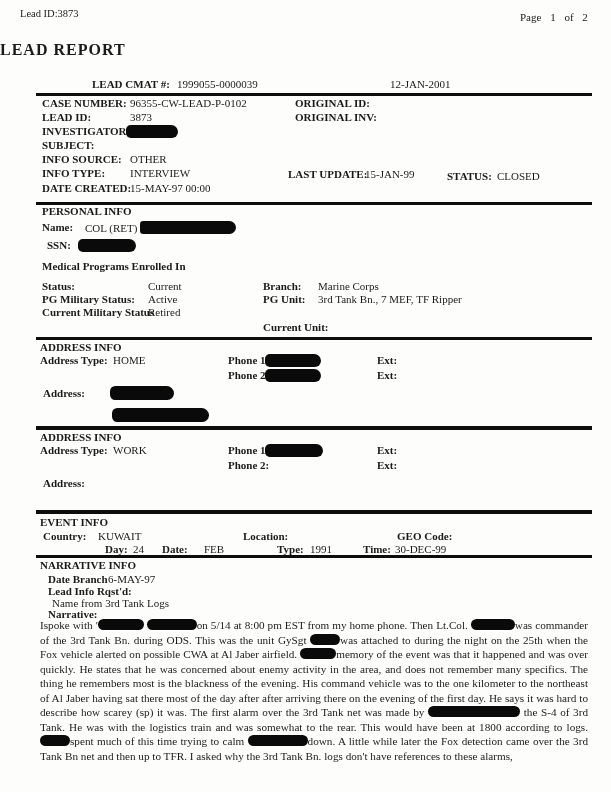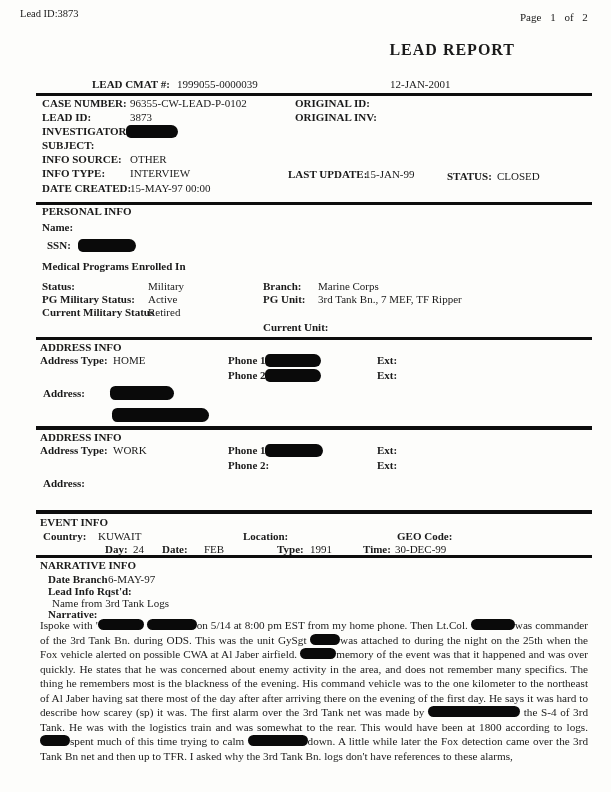--- a/index.html
+++ b/index.html
@@ -17,7 +17,7 @@
     border-radius:7px 10px 9px 7px; vertical-align:-2px;
   }
   .redact.tall { height:13px; }
-  .title { left:0; top:44px; width:515px; text-align:right;
+  .title { left:0; top:44px; width:515px; text-align:left;
            font-size:16px; font-weight:bold; letter-spacing:1px; }
   .hdr-small { font-size:10.5px; }
   .pagecount { word-spacing:6px; }

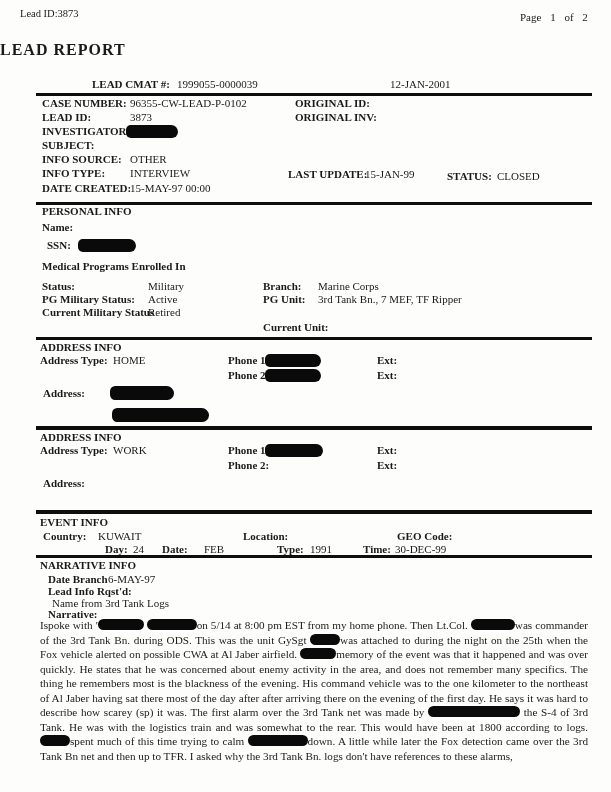--- a/index.html
+++ b/index.html
@@ -74,6 +74,7 @@
 
   <span class="abs b" style="left:42px;top:205px">PERSONAL INFO</span>
   <span class="abs b" style="left:42px;top:221px">Name:</span>
+  <span class="abs" style="left:85px;top:221px"><span>COL (RET)</span> <span class="redact tall" style="width:96px;border-radius:7px 14px 14px 7px"></span></span>
   <span class="abs b" style="left:47px;top:239px">SSN:</span>
   <span class="abs" style="left:78px;top:239px"><span class="redact tall" style="width:58px"></span></span>
 

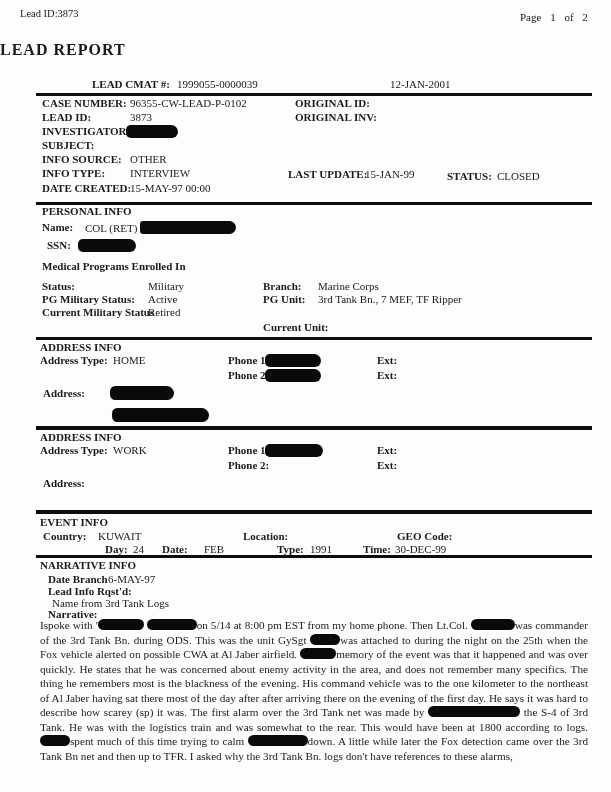--- a/index.html
+++ b/index.html
@@ -81,7 +81,7 @@
   <span class="abs b" style="left:42px;top:260px">Medical  Programs Enrolled In</span>
 
   <span class="abs b" style="left:42px;top:280px">Status:</span>
-  <span class="abs" style="left:148px;top:280px">Military</span>
+  <span class="abs" style="left:148px;top:280px">Current</span>
   <span class="abs b" style="left:263px;top:280px">Branch:</span>
   <span class="abs" style="left:318px;top:280px">Marine Corps</span>
 

